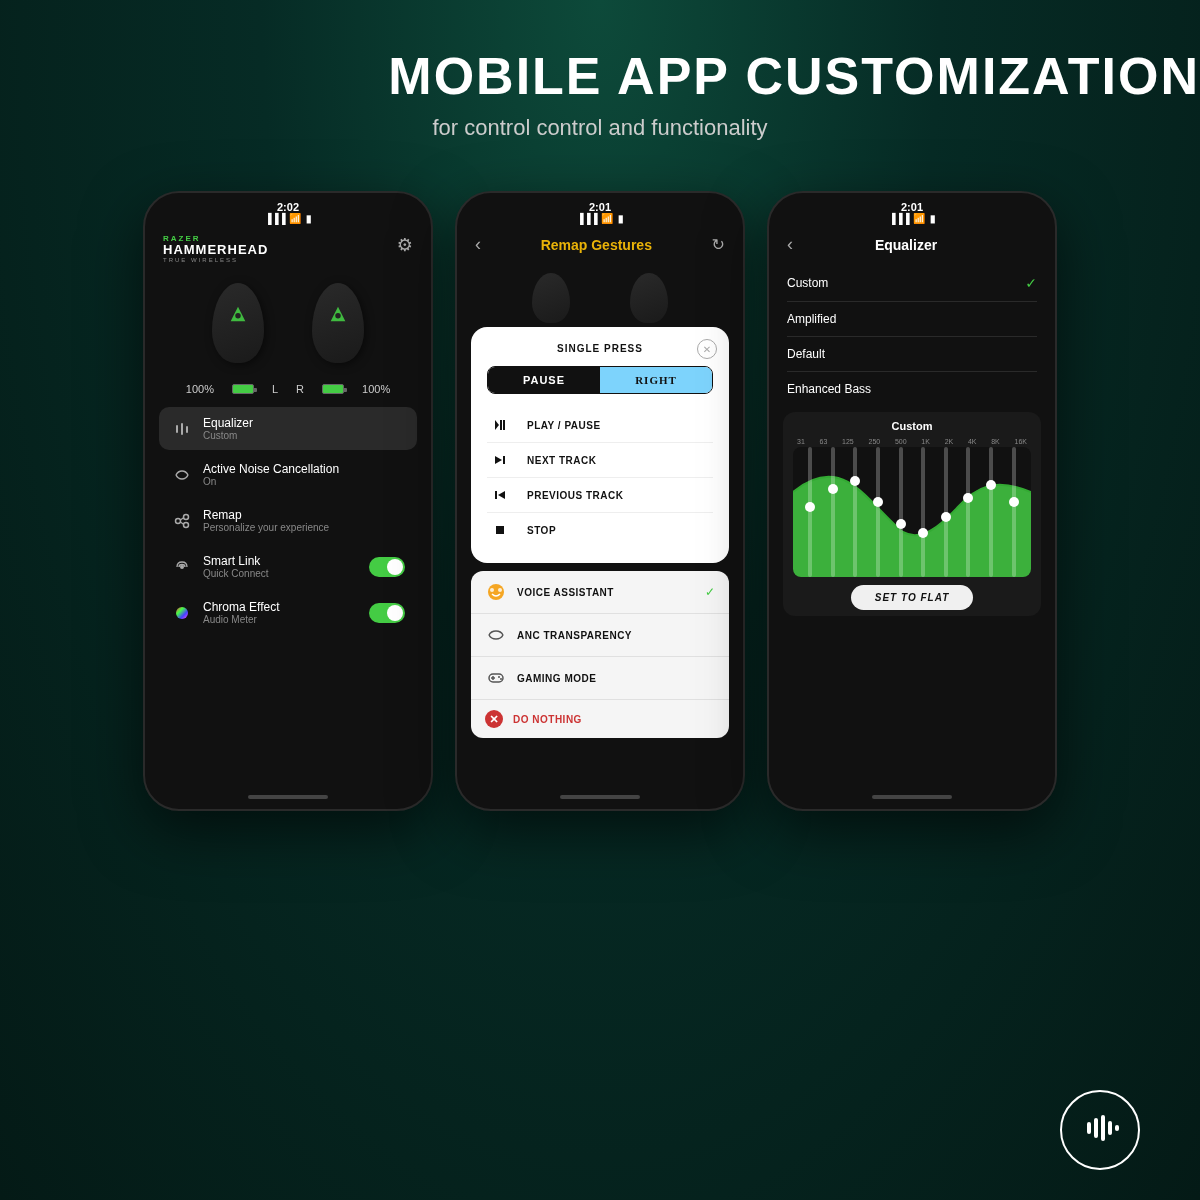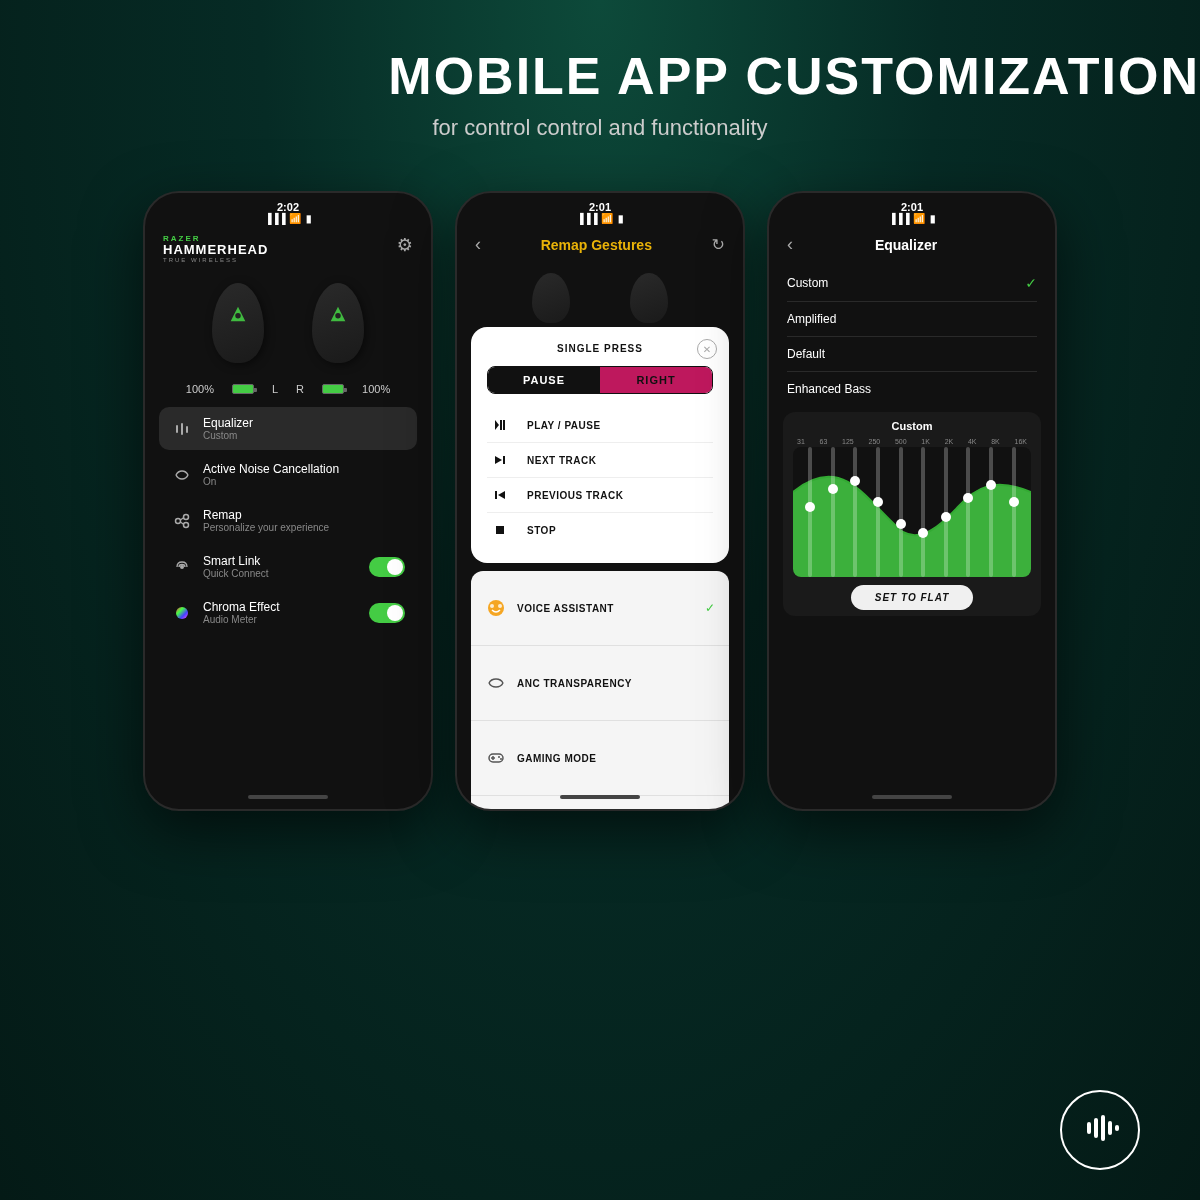--- a/index.html
+++ b/index.html
@@ -307,8 +307,9 @@
       color: #ffffff;
     }
     .tab-btn.inactive {
-      background: #be185d;
+      background: #7dd3fc;
       color: #111111;
+      font-family: Liberation Serif, serif;
     }
     .modal-close {
       position: absolute;

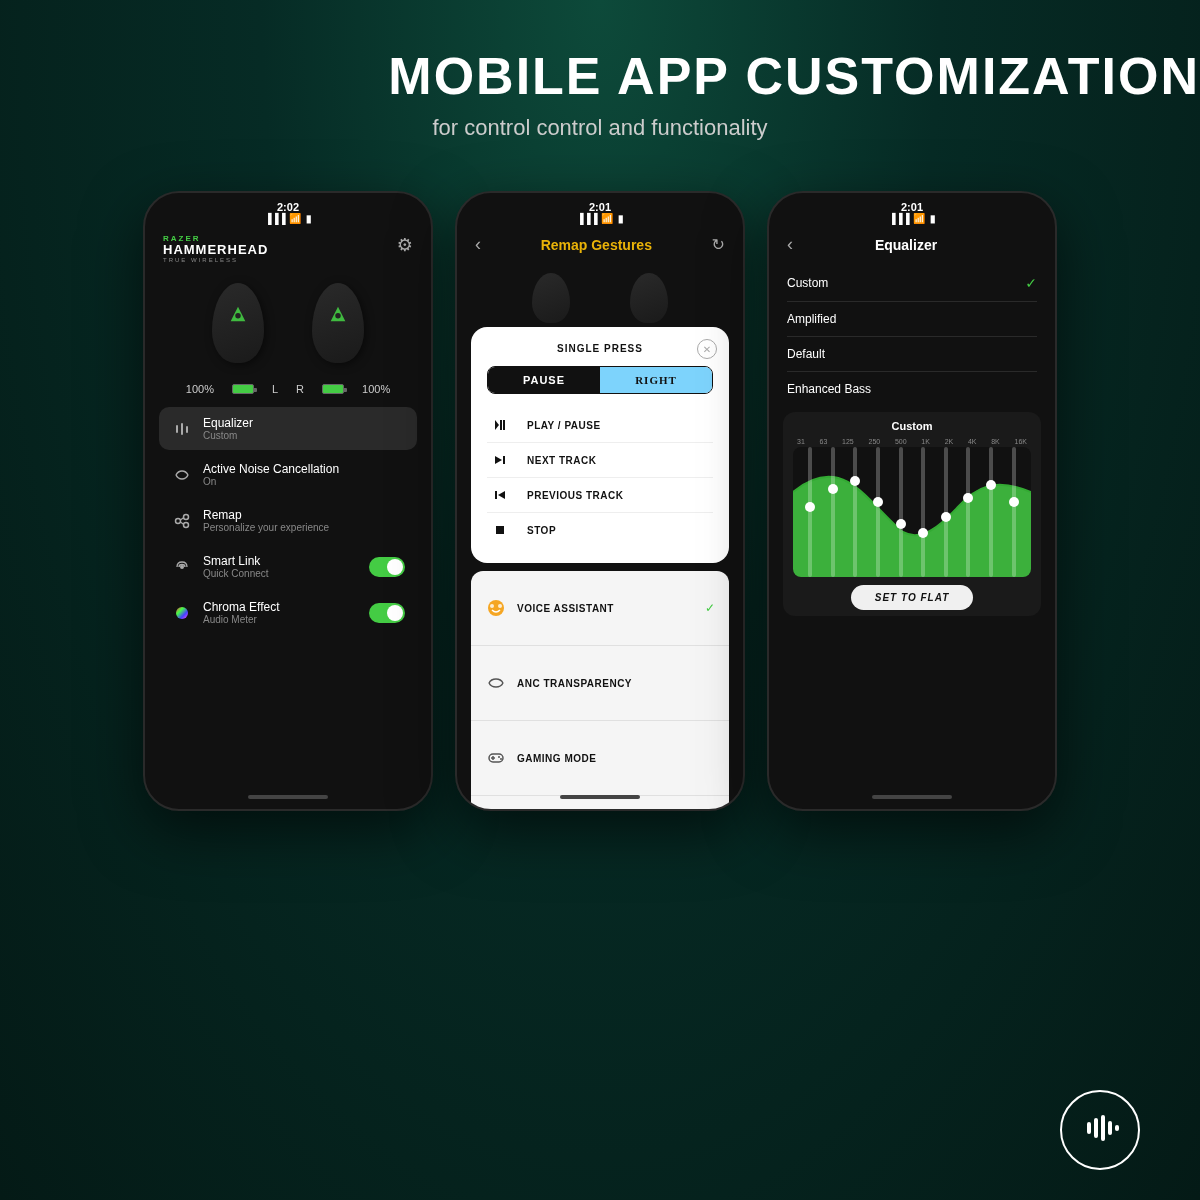--- a/index.html
+++ b/index.html
@@ -369,7 +369,7 @@
       display: flex;
       align-items: center;
       gap: 10px;
-      padding: 26px 14px;
+      padding: 10px 14px;
       border-bottom: 1px solid #e0e0e0;
     }
     .modal-bottom-item:last-child {

